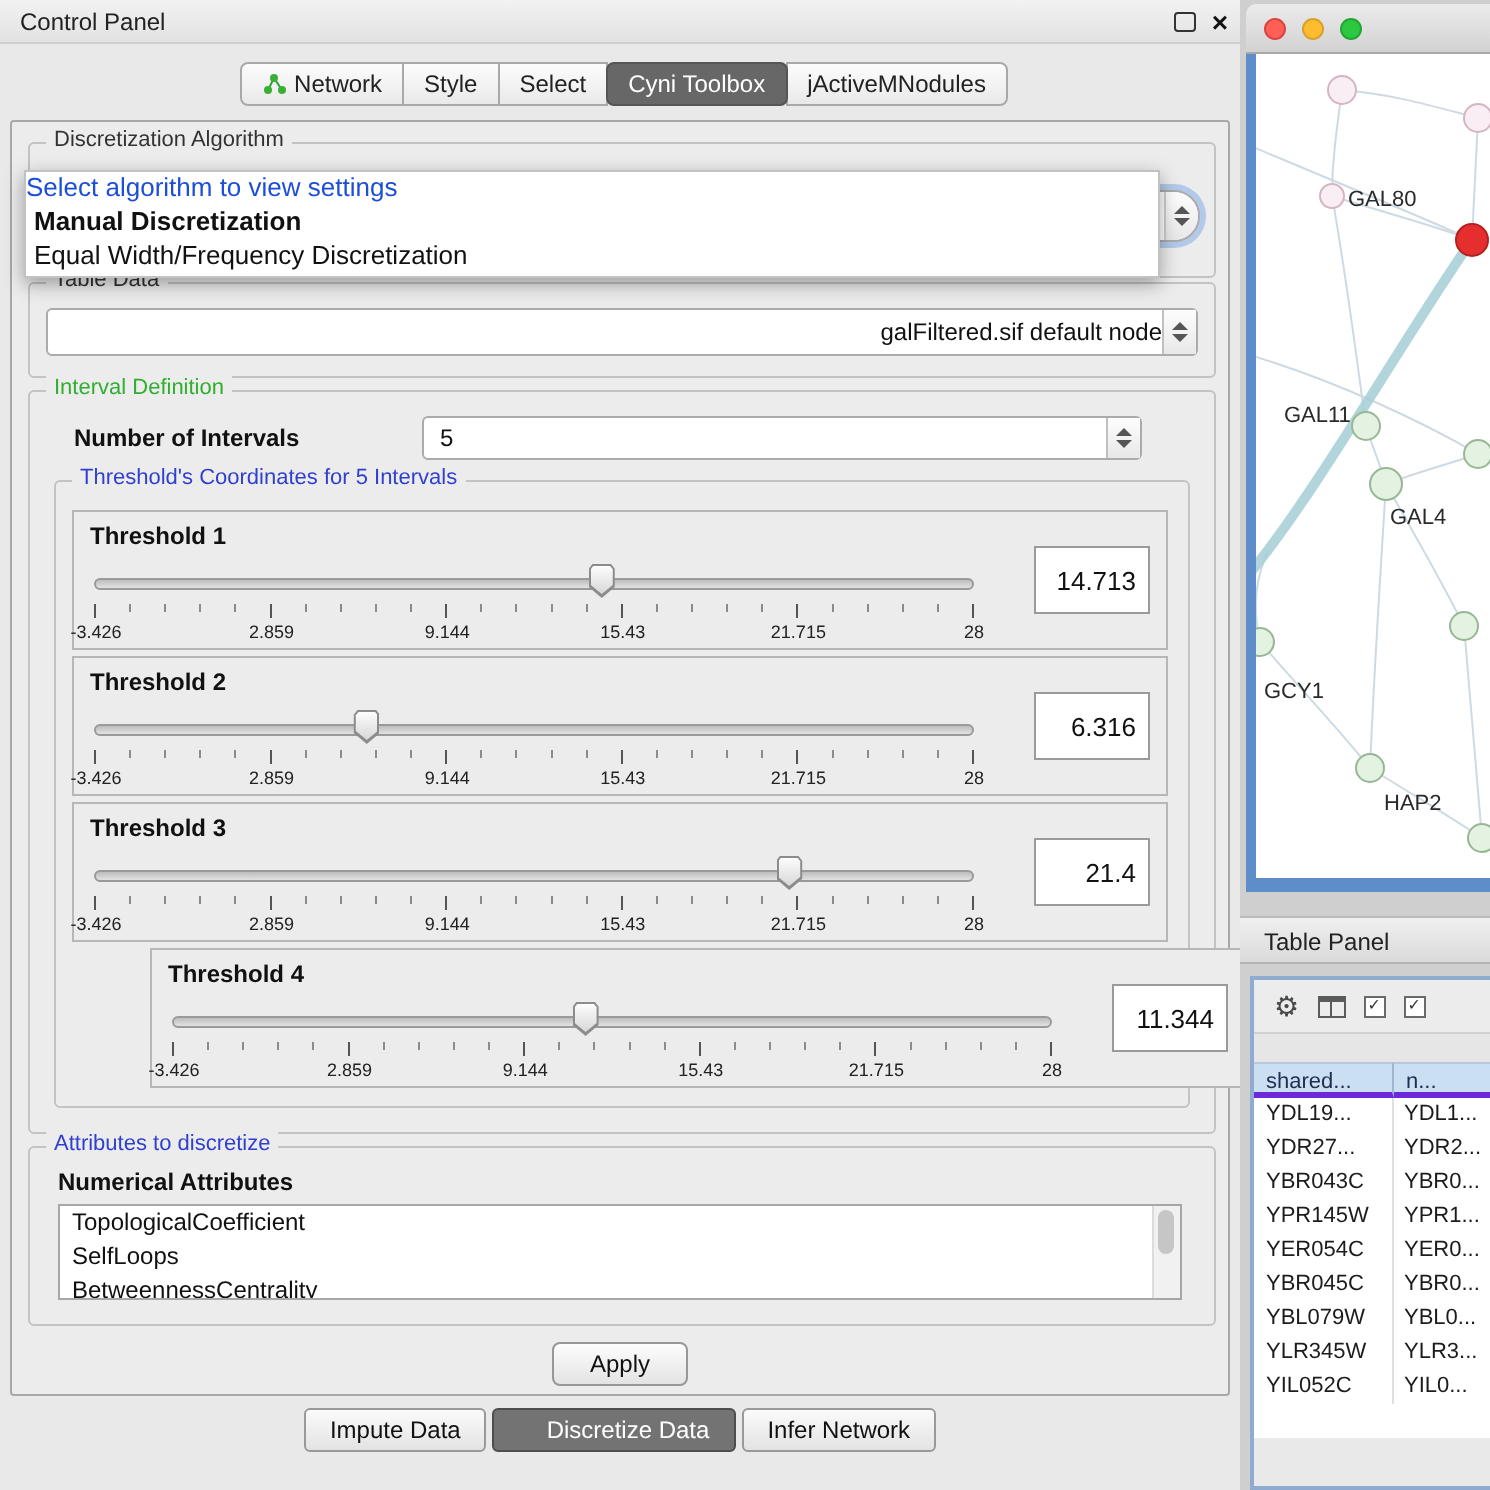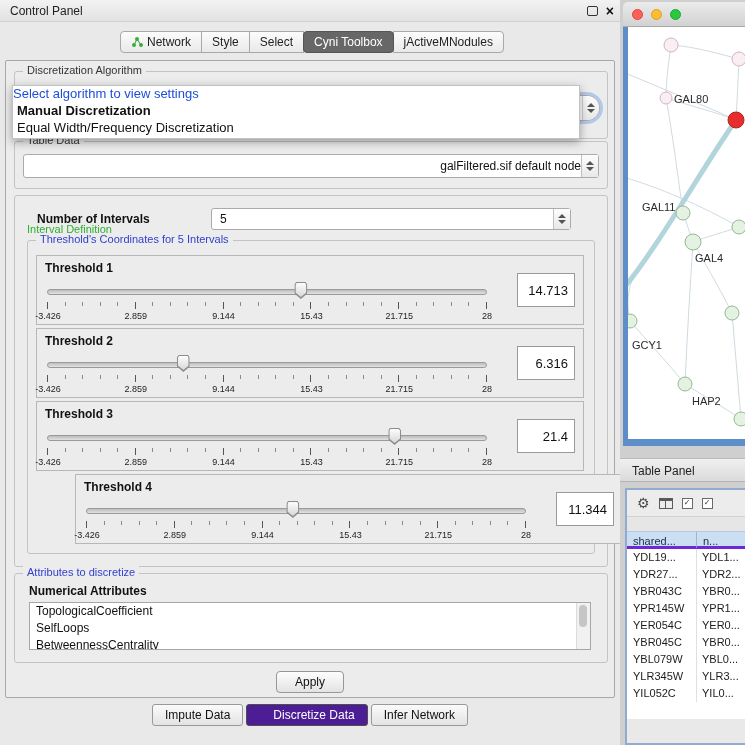--- a/index.html
+++ b/index.html
@@ -27,7 +27,7 @@
 
   .groupbox{position:absolute;border:1px solid #c3c3c3;border-radius:3px;}
   .group-title{position:absolute;top:-8px;left:8px;background:#ececec;padding:0 4px;font-size:11px;color:#333;white-space:nowrap;}
-  .t-green{color:var(--title_green);margin-top:35px;}
+  .t-green{color:var(--title_green);}
   .t-blue{color:var(--title_blue);}
 
   

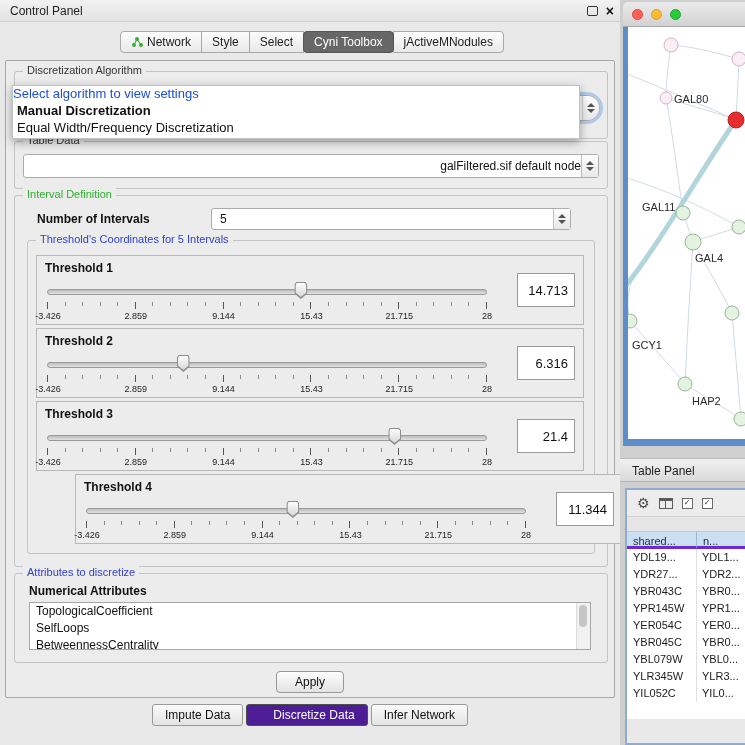--- a/index.html
+++ b/index.html
@@ -84,7 +84,7 @@
   .btabs{position:absolute;left:0;top:704px;width:620px;display:flex;justify-content:center;gap:3px;}
   .btab{padding:3px 12px;font-size:12px;color:#111;background:linear-gradient(#fbfbfb,#e3e3e3);
         border:1px solid #999;border-radius:3px;}
-  .btab.active{background:#4c1d95;color:#fff;border-color:#4e4e4e;padding-left:26px;}
+  .btab.active{background:#737373;color:#fff;border-color:#4e4e4e;padding-left:26px;}
 
   
   .rightcol{position:absolute;left:620px;top:0;width:125px;height:745px;background:#cfcfcf;}

